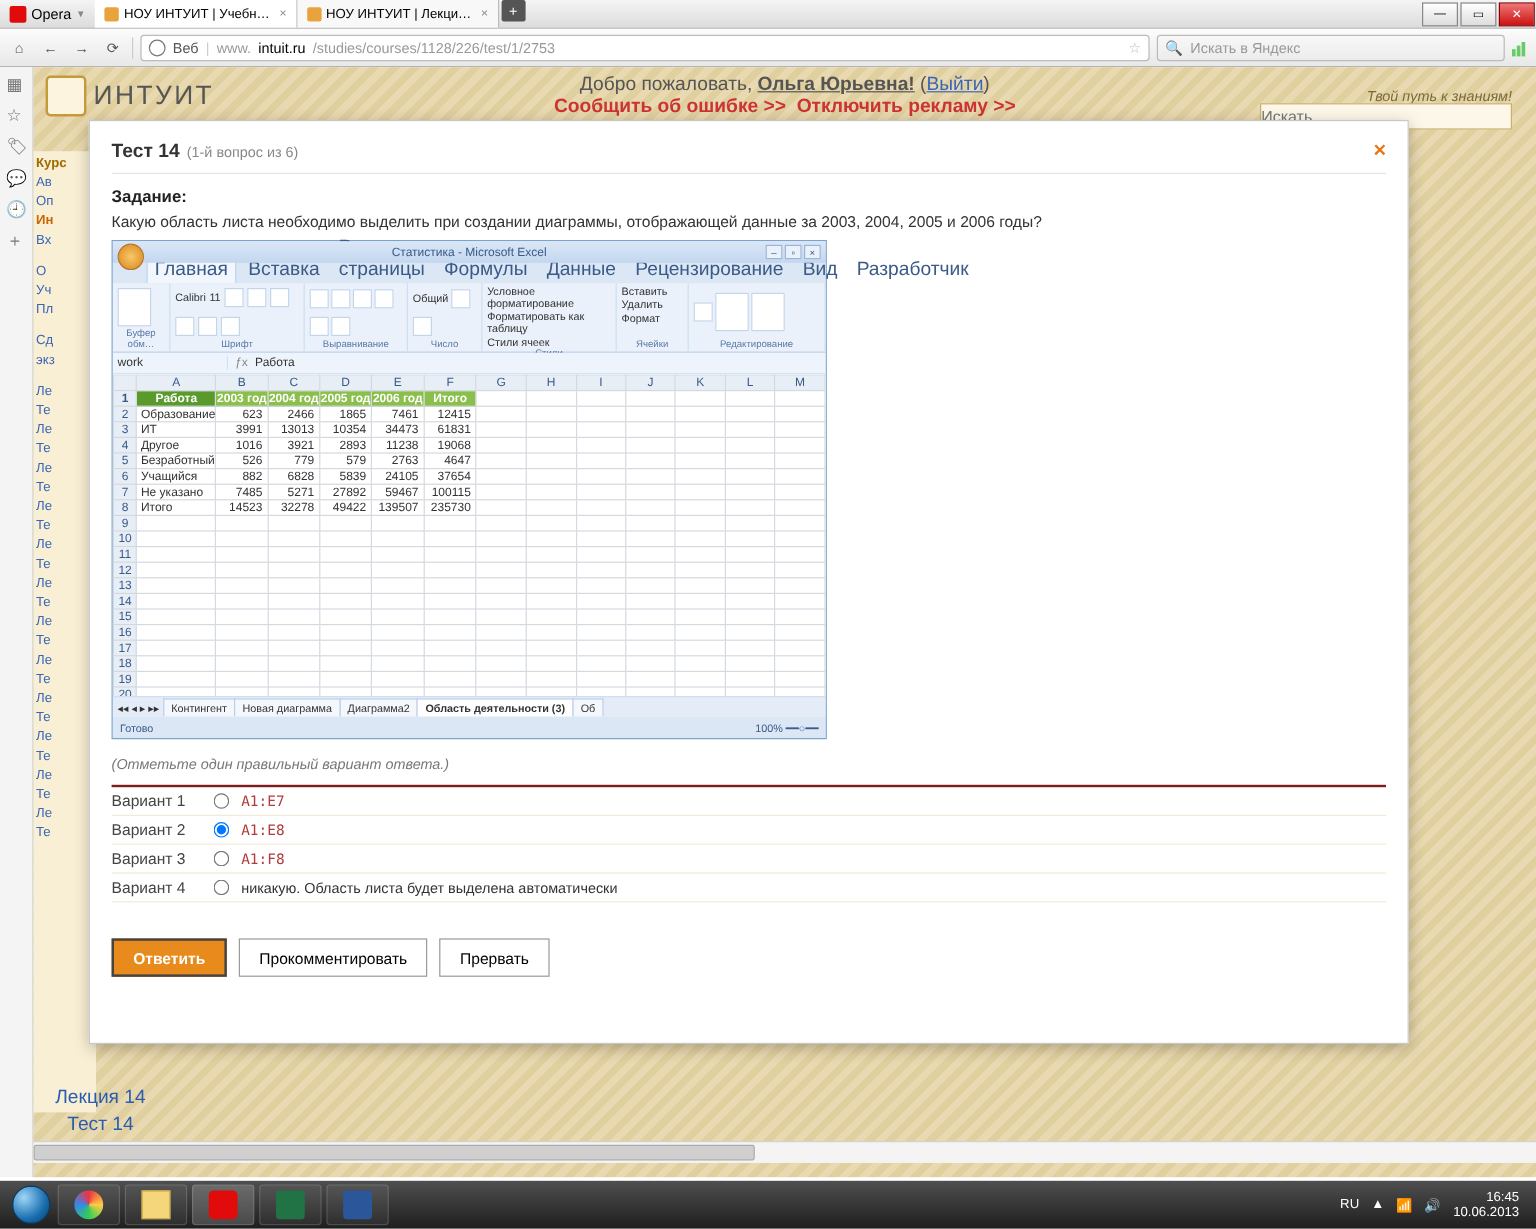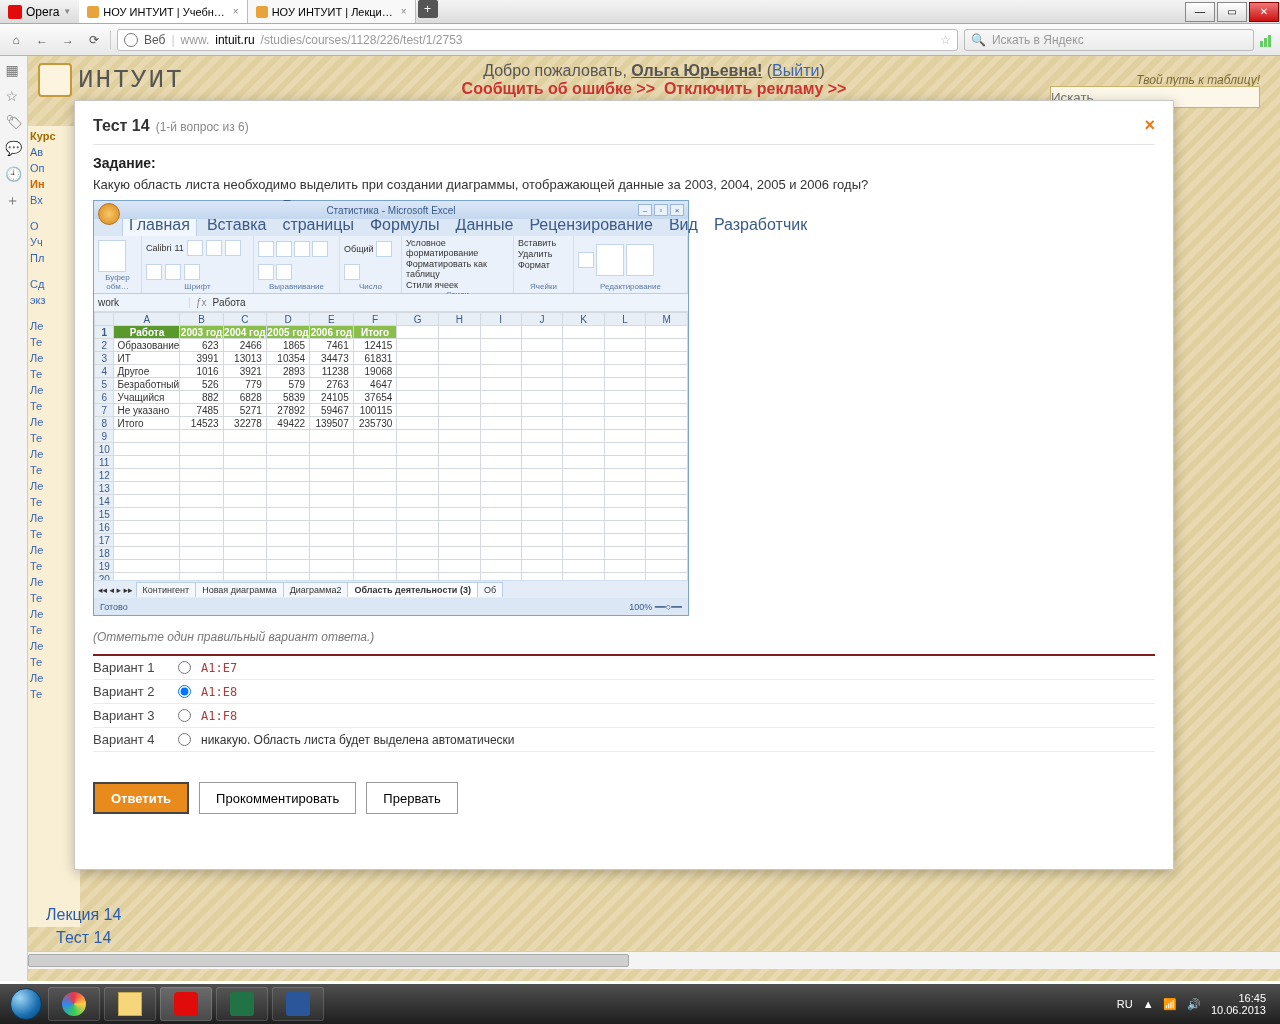--- a/index.html
+++ b/index.html
@@ -43,7 +43,7 @@
 .intuit-header{height:48px;display:flex;align-items:center;padding:0 10px;gap:12px;position:relative;}
 .intuit-logo{display:flex;align-items:center;gap:6px;}
 .intuit-logo .shield{width:34px;height:34px;border:2px solid #c49a3a;border-radius:4px;background:#fdf4df;}
-.intuit-logo .txt{font-size:26px;letter-spacing:2px;color:#555;font-family:Liberation Mono, monospace;}
+.intuit-logo .txt{font-size:22px;letter-spacing:2px;color:#555;font-family:Liberation Sans, sans-serif;}
 .intuit-center{position:absolute;left:50%;transform:translateX(-50%);text-align:center;font-size:16px;color:#444;}
 .intuit-center a{color:#3a66b8;text-decoration:underline;}
 .intuit-center .r1{color:#555;}

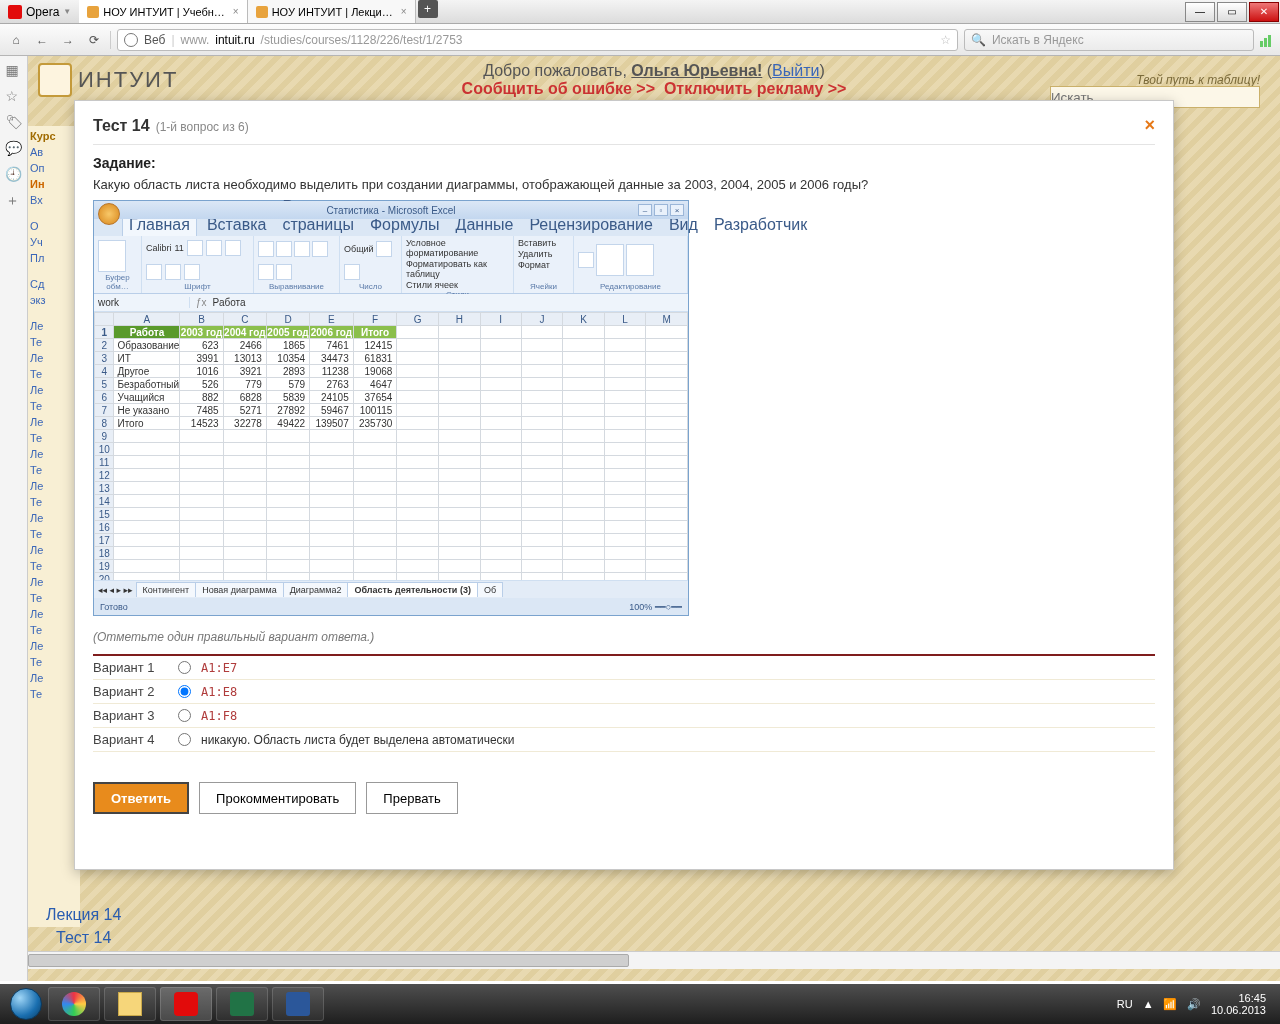--- a/index.html
+++ b/index.html
@@ -200,7 +200,7 @@
       <div class="r1"><span>Добро пожаловать, </span><b>Ольга Юрьевна!</b> (<a>Выйти</a>)</div>
       <div class="r2"><span>Сообщить об ошибке &gt;&gt;</span>&nbsp;&nbsp;<span>Отключить рекламу &gt;&gt;</span></div>
     </div>
-    <div class="intuit-right">Твой путь к таблицу!</div>
+    <div class="intuit-right">Твой путь к знаниям!</div>
     <input class="intuit-search" placeholder="Искать" style="">
   </div>
 

